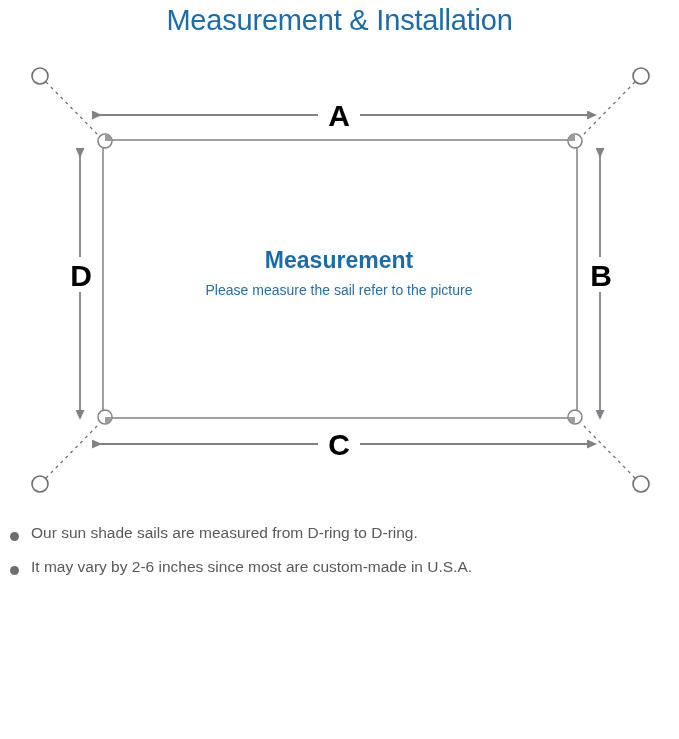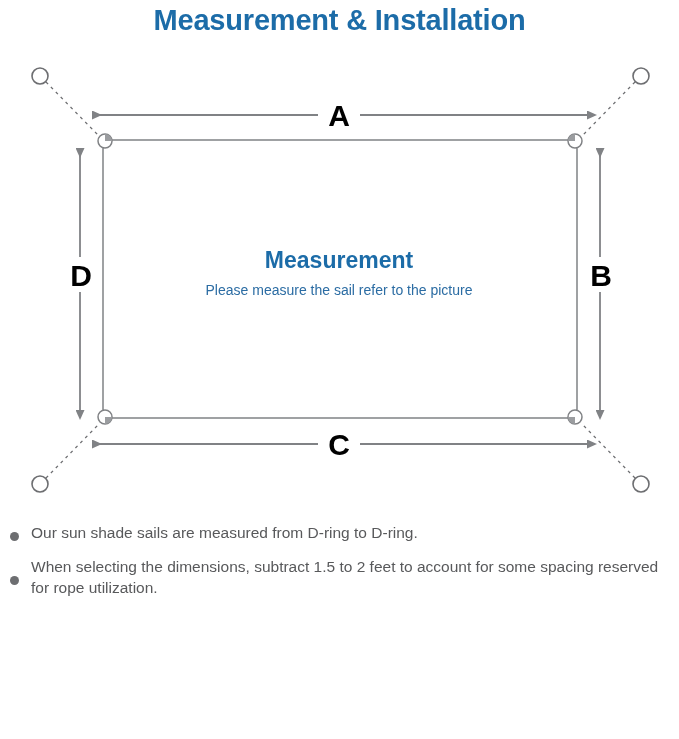--- a/index.html
+++ b/index.html
@@ -26,7 +26,7 @@
     line-height: 40px;
     text-align: center;
     font-size: 29px;
-    font-weight: bold;
+    font-weight: normal;
     color: #1c6ca8;
     letter-spacing: -0.2px;
     white-space: nowrap;

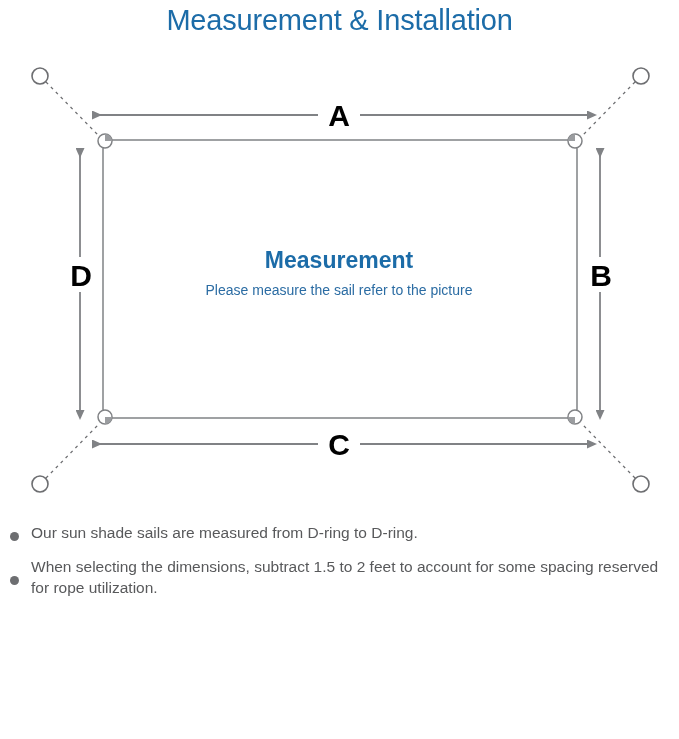--- a/index.html
+++ b/index.html
@@ -168,6 +168,10 @@
   </div>
   <div class="note-row">
     <span class="note-bullet"></span>
+    <span class="note-text">It may vary by 2-6 inches since most are custom-made in U.S.A.</span>
+  </div>
+  <div class="note-row">
+    <span class="note-bullet"></span>
     <span class="note-text">When selecting the dimensions, subtract 1.5 to 2 feet to account for some spacing reserved for rope utilization.</span>
   </div>
 </div>

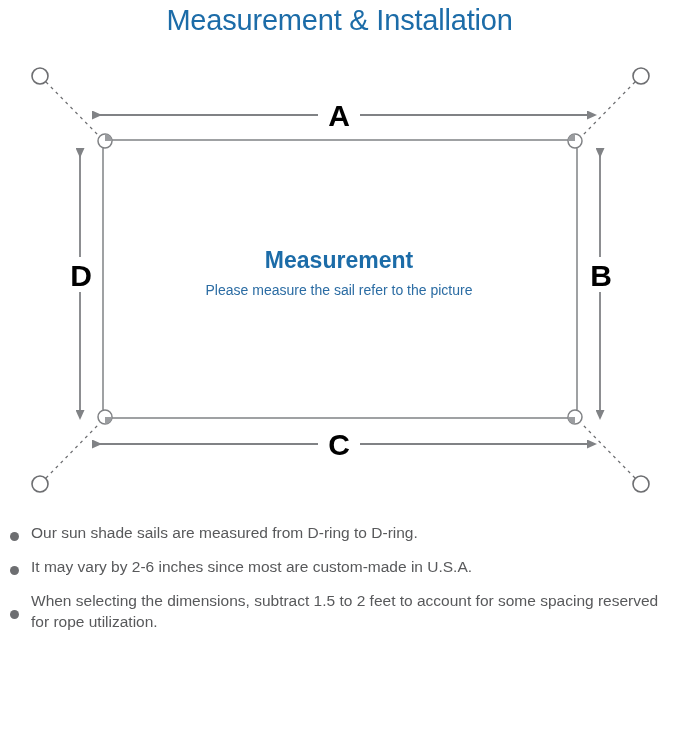--- a/index.html
+++ b/index.html
@@ -170,10 +170,6 @@
     <span class="note-bullet"></span>
     <span class="note-text">It may vary by 2-6 inches since most are custom-made in U.S.A.</span>
   </div>
-  <div class="note-row">
-    <span class="note-bullet"></span>
-    <span class="note-text">When selecting the dimensions, subtract 1.5 to 2 feet to account for some spacing reserved for rope utilization.</span>
-  </div>
 </div>
 
 </body></html>

